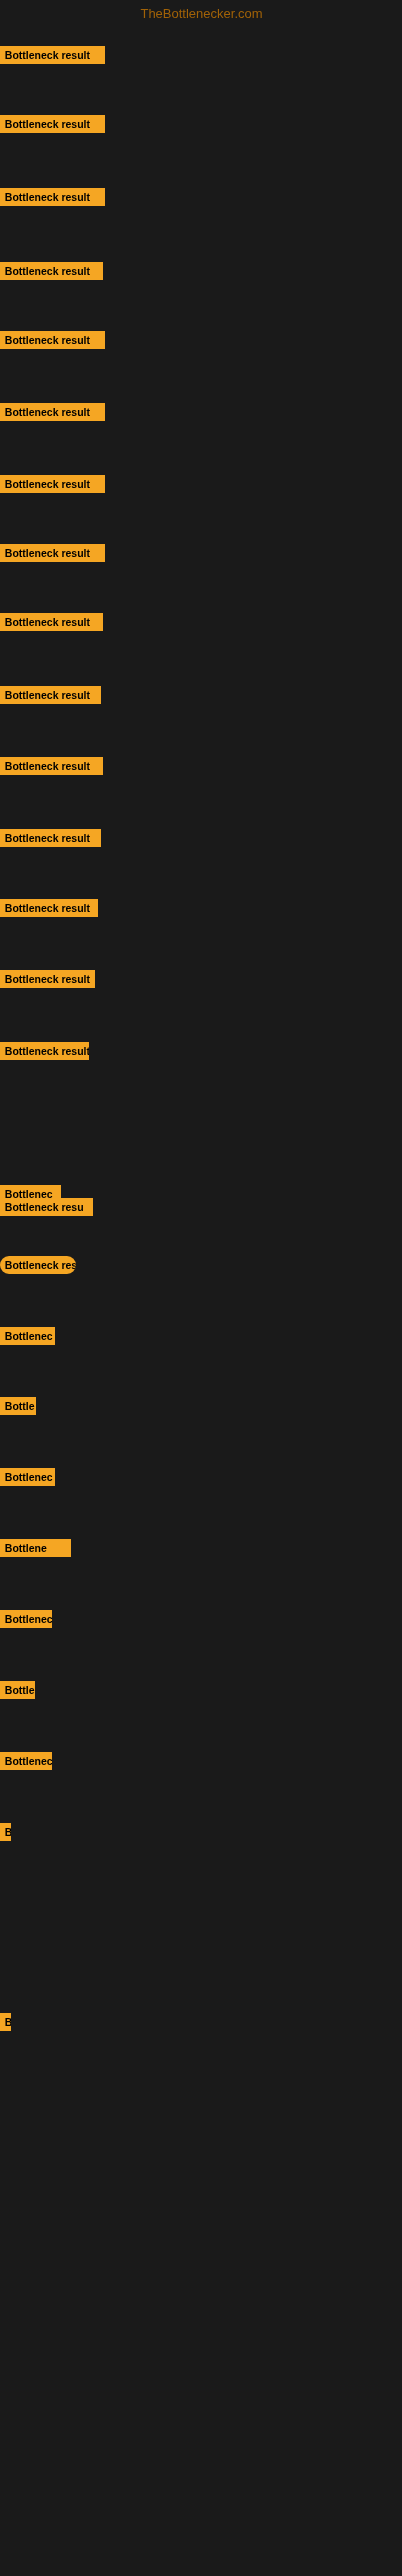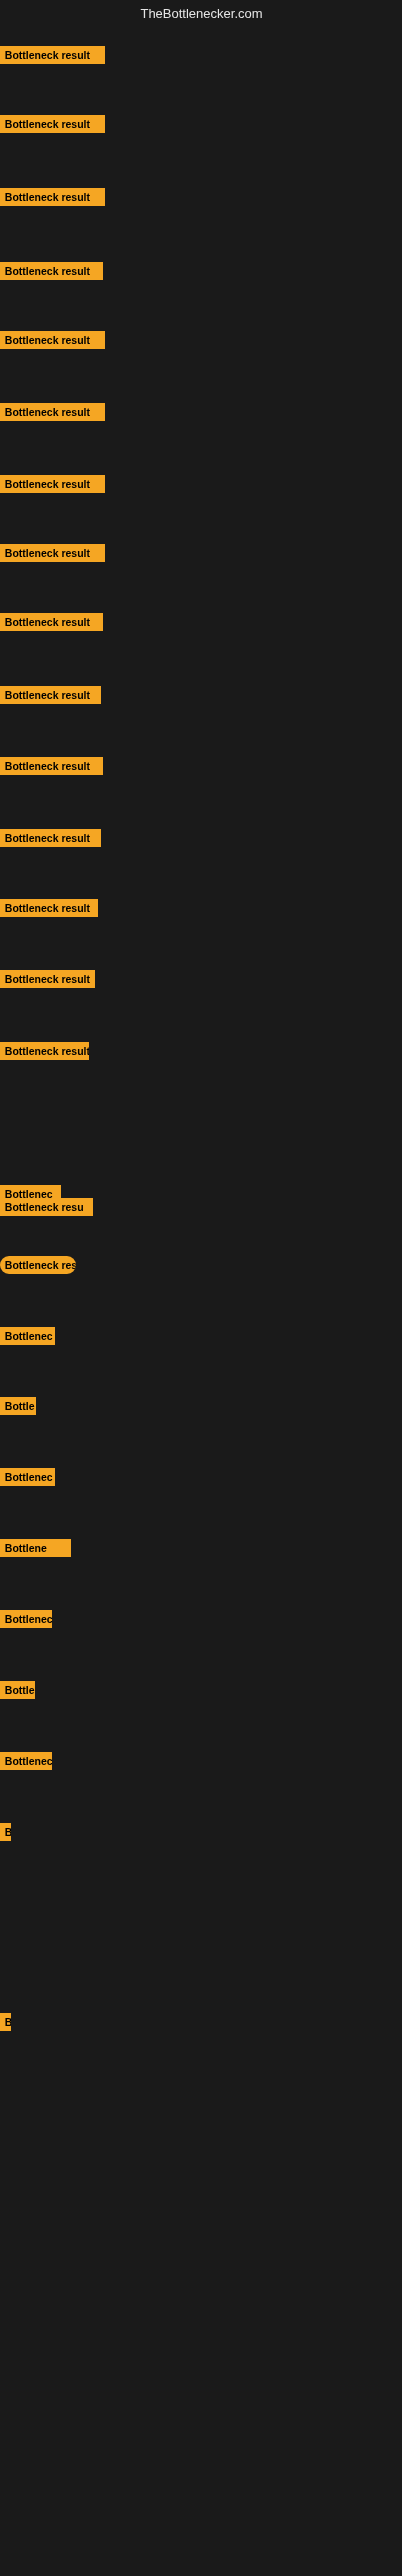--- a/index.html
+++ b/index.html
@@ -16,7 +16,7 @@
     }
     .site-title {
       text-align: center;
-      color: #e5e5e5;
+      color: #a16207;
       font-size: 13px;
       padding: 6.4px 0;
       background-color: #1a1a1a;

